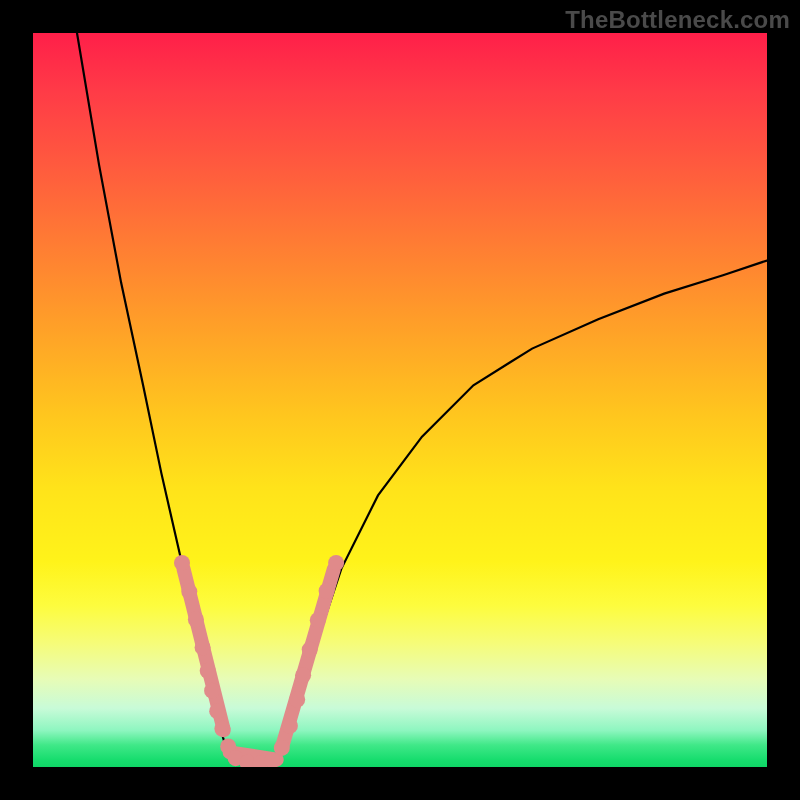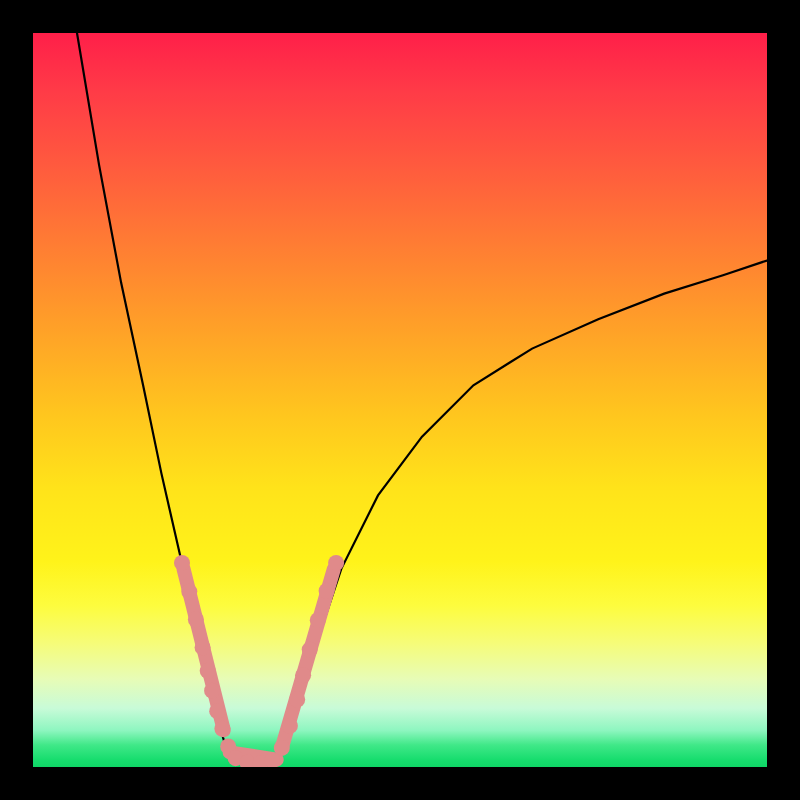--- a/index.html
+++ b/index.html
@@ -87,6 +87,7 @@
 
 <div class="stage">
 
+  <div class="watermark">TheBottleneck.com</div>
 
   <div class="plot-frame">
     <div class="gradient"></div>

